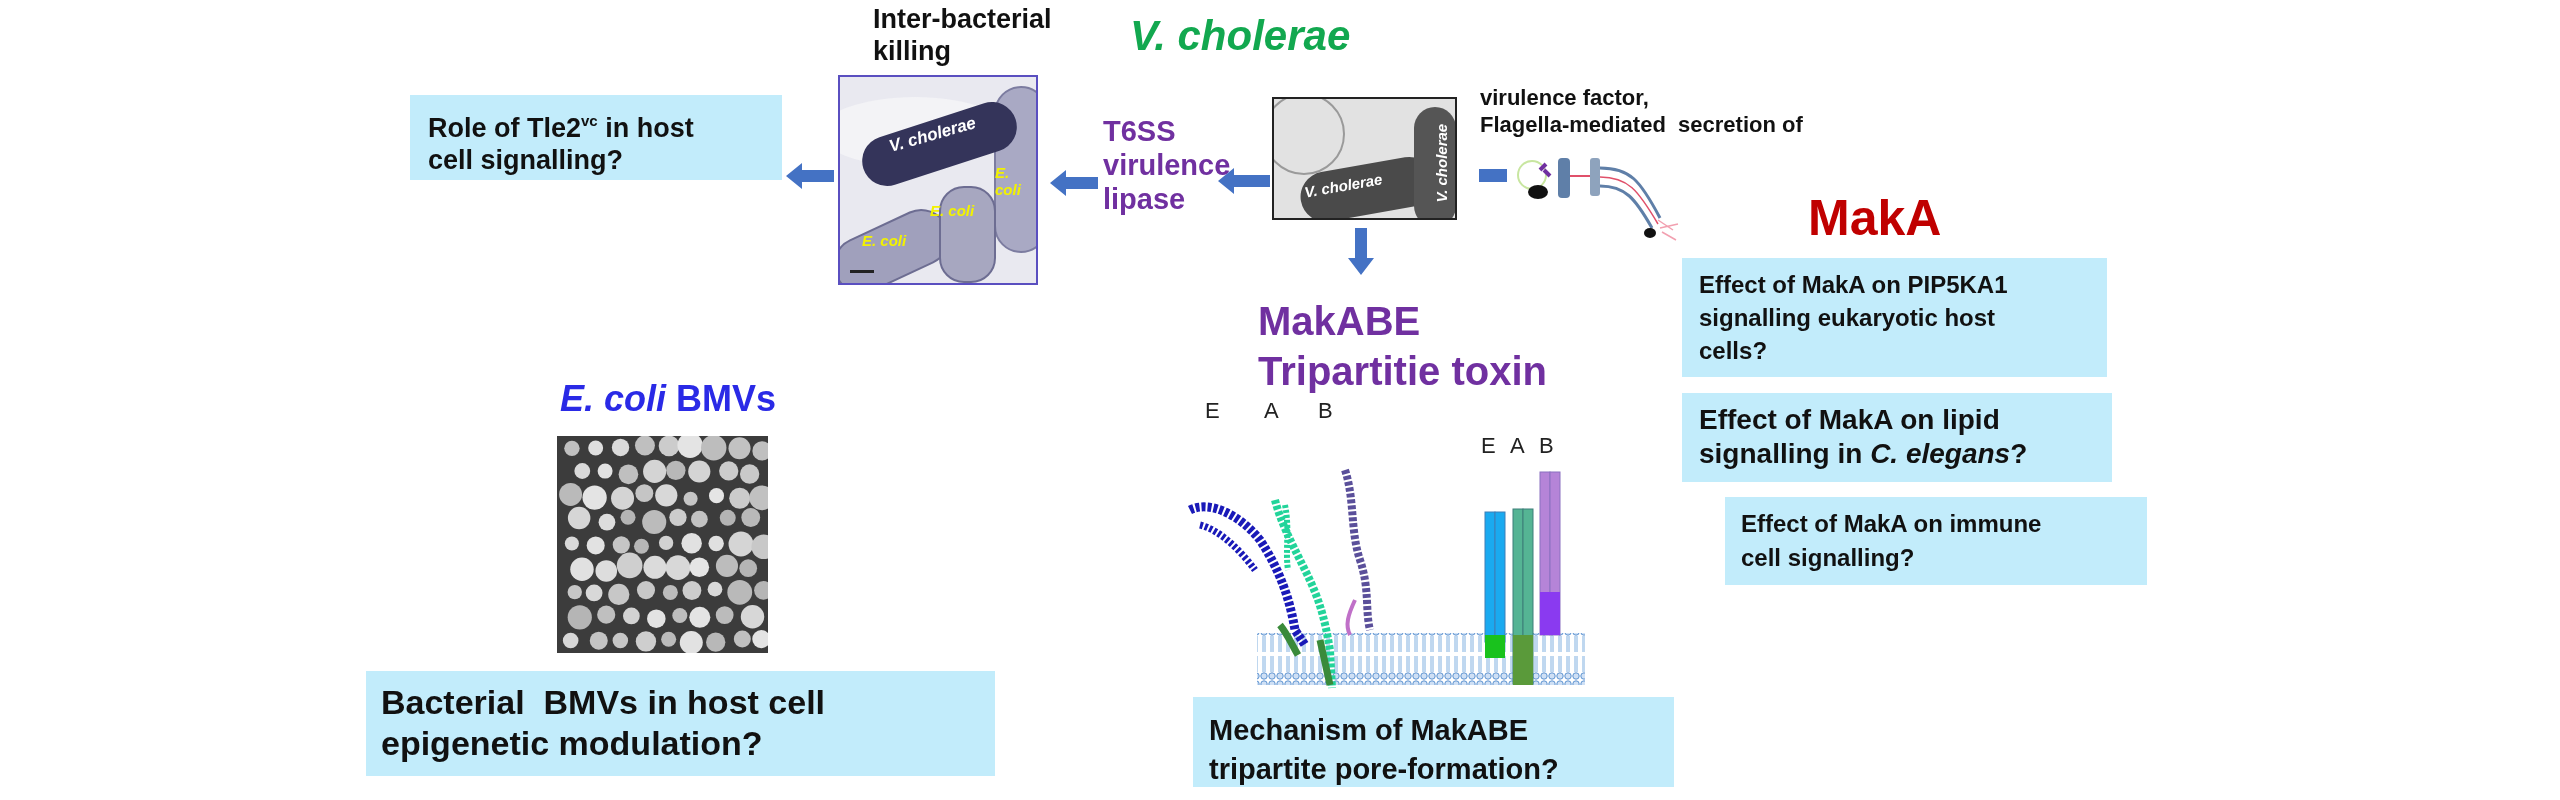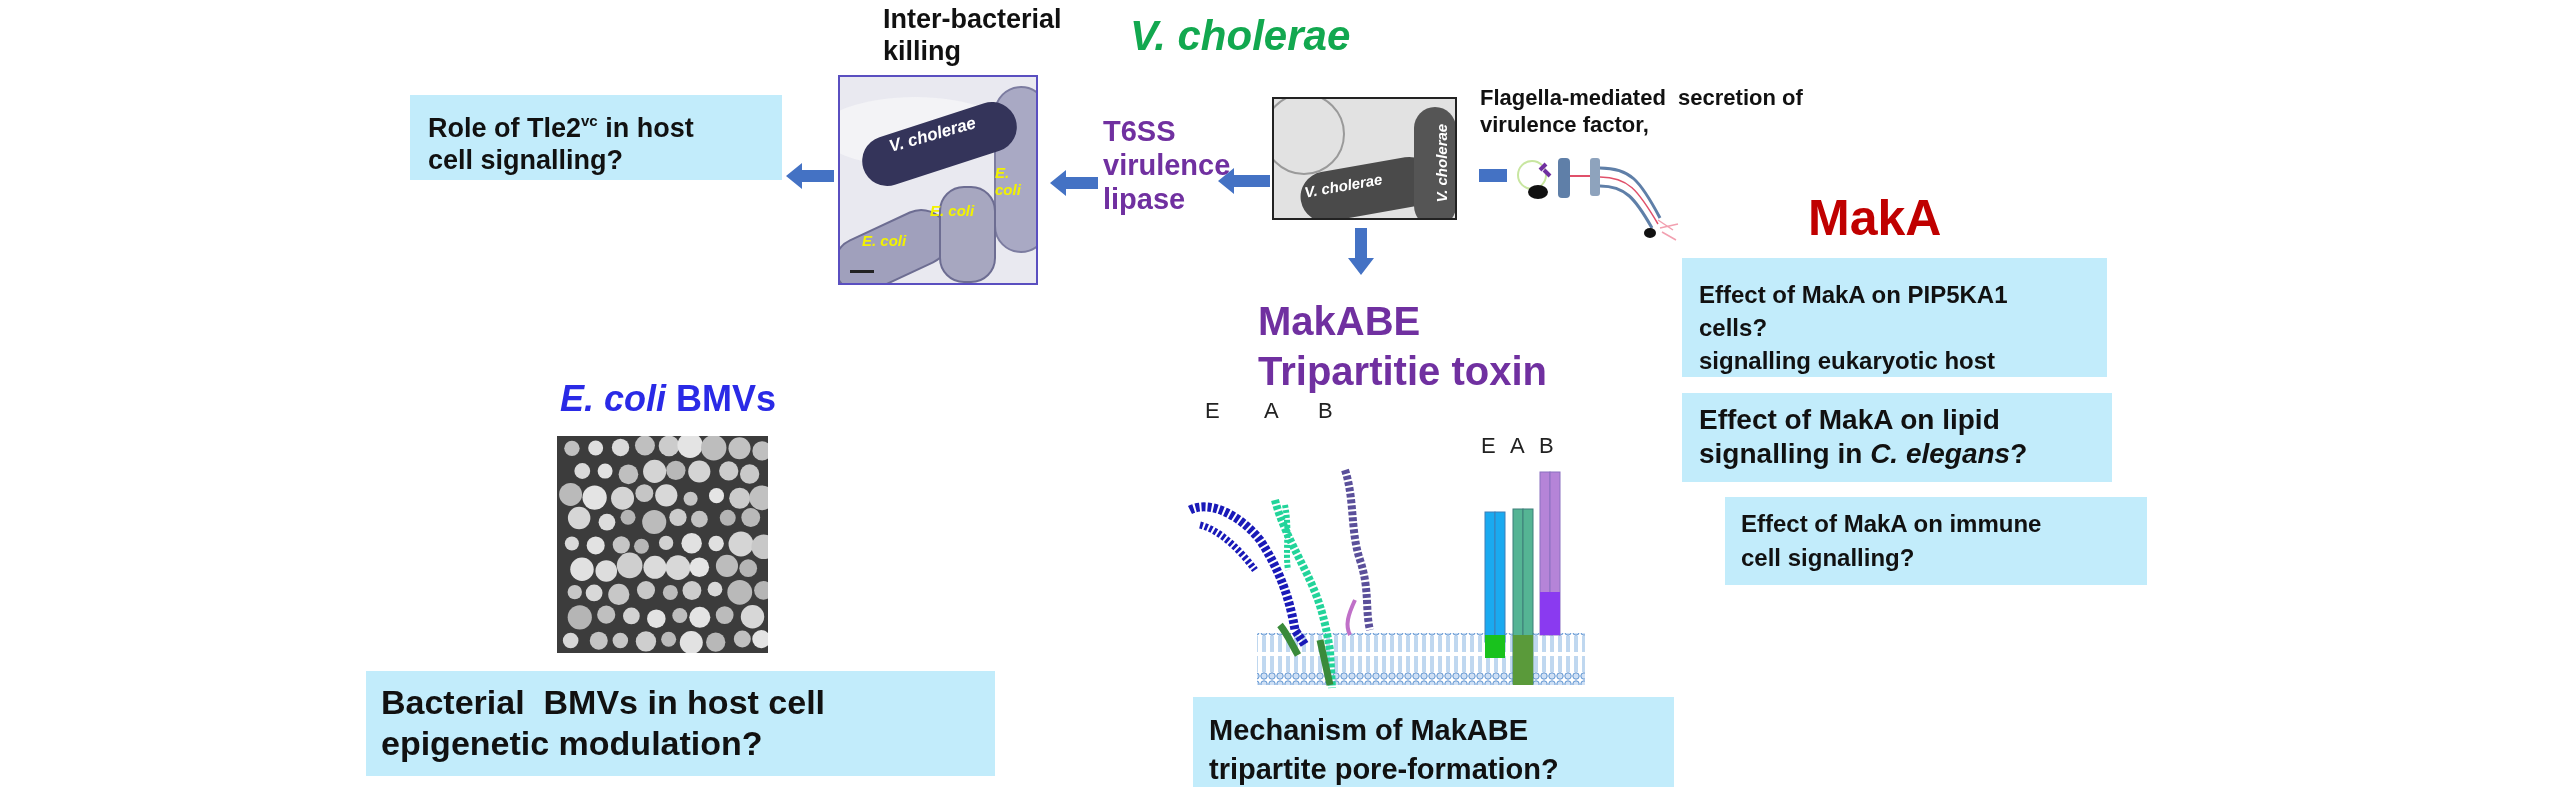--- a/index.html
+++ b/index.html
@@ -23,7 +23,7 @@
   <polygon points="0,15 16,2 16,9 48,9 48,21 16,21 16,28" fill="#4472c4"></polygon>
 </svg>
 
-<div class="abs lbl-black" style="left:873px; top:3px; font-size:27px; line-height:32px;margin-left:10px;">
+<div class="abs lbl-black" style="left:873px; top:3px; font-size:27px; line-height:32px;">
   <span style="display:block">Inter-bacterial</span>
   <span style="display:block">killing</span>
 </div>

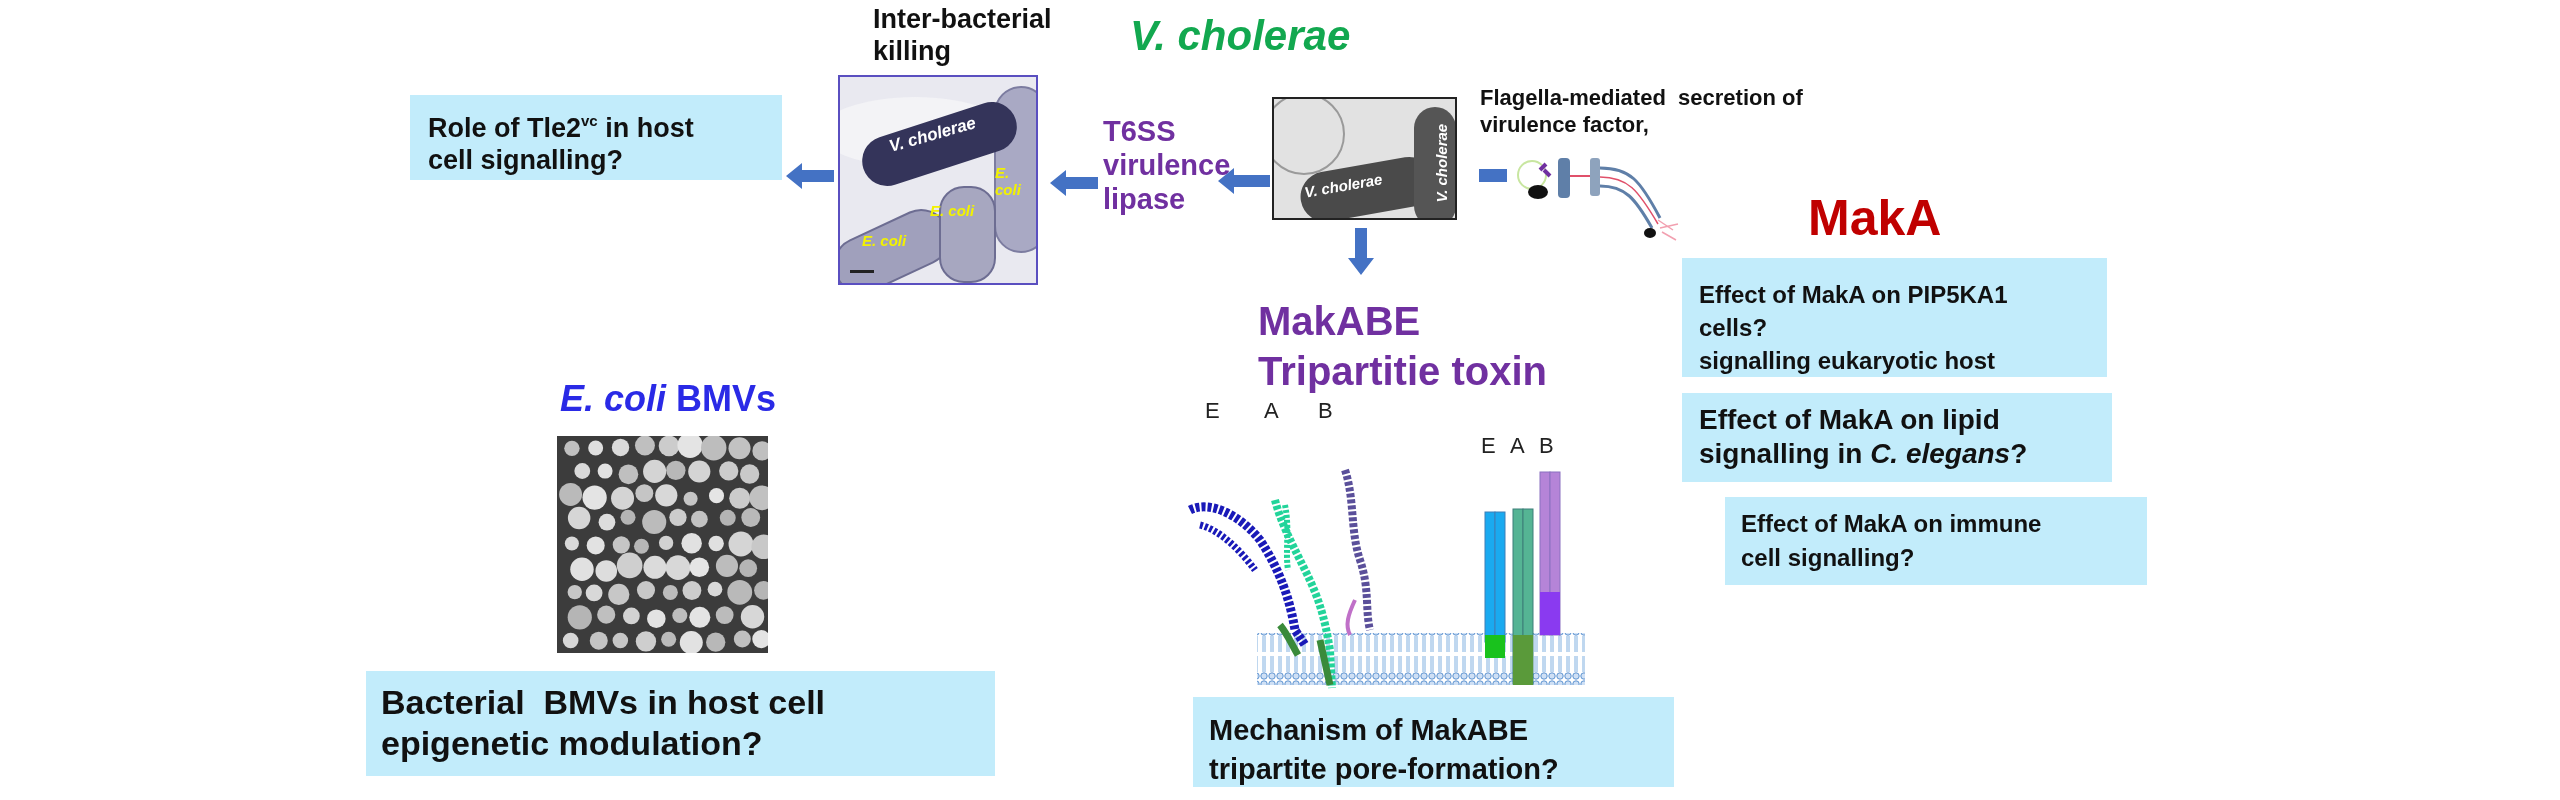--- a/index.html
+++ b/index.html
@@ -97,8 +97,8 @@
 </svg>
 
 <div class="abs lbl-black" style="left:1480px; top:84px; font-size:22px; line-height:27px;">
+  <span style="display:block">virulence factor,</span>
   <span style="display:block; white-space:pre">Flagella-mediated  secretion of</span>
-  <span style="display:block">virulence factor,</span>
 </div>
 
 <div class="abs" style="left:1808px; top:190px; color:#c00000; font-weight:bold; font-size:50px; line-height:56px;">MakA</div>

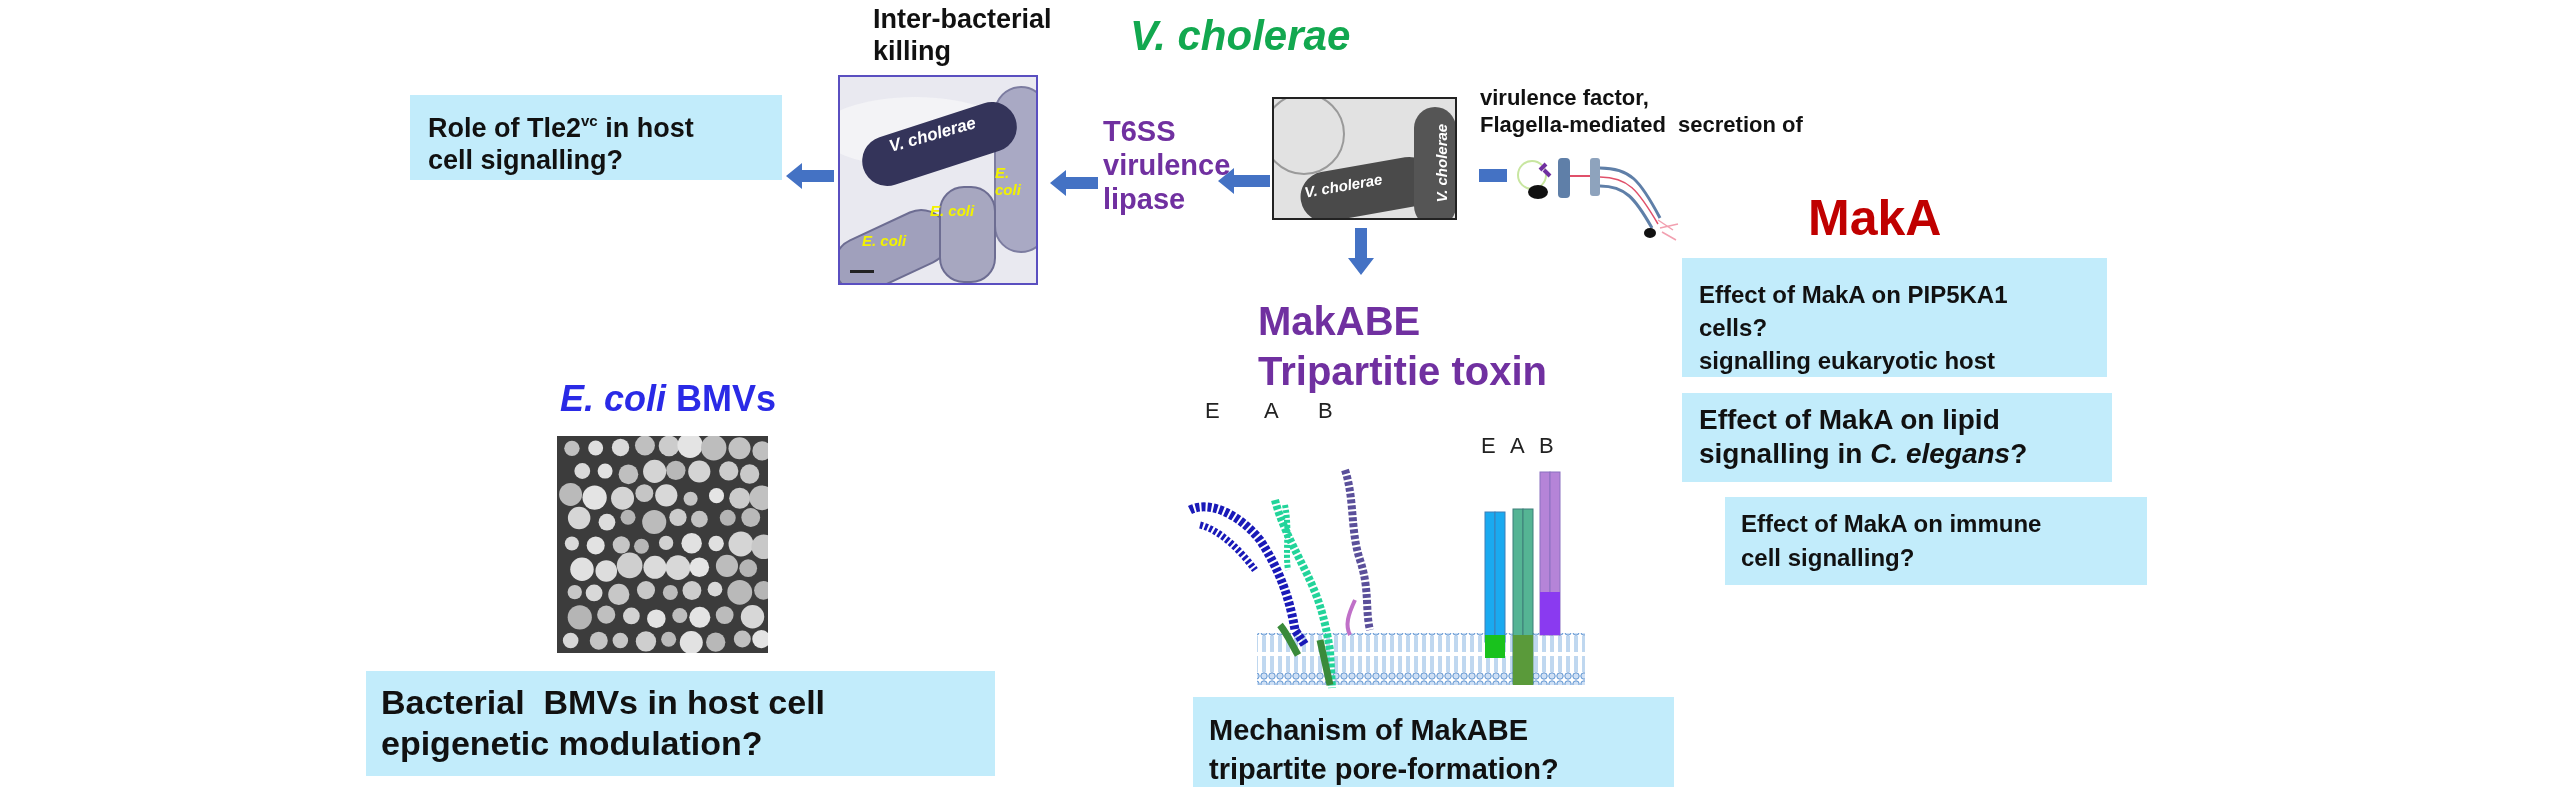--- a/index.html
+++ b/index.html
@@ -103,7 +103,7 @@
 
 <div class="abs" style="left:1808px; top:190px; color:#c00000; font-weight:bold; font-size:50px; line-height:56px;">MakA</div>
 
-<div class="qbox" style="left:1682px; top:258px; width:425px; height:119px; padding:20px 0 0 17px; font-size:24px; line-height:33px;">
+<div class="qbox" style="left:1682px; top:258px; width:425px; height:119px; padding:10px 0 0 17px; font-size:24px; line-height:33px;">
   <span>Effect of MakA on PIP5KA1</span>
   <span>cells?</span>
   <span>signalling eukaryotic host</span>

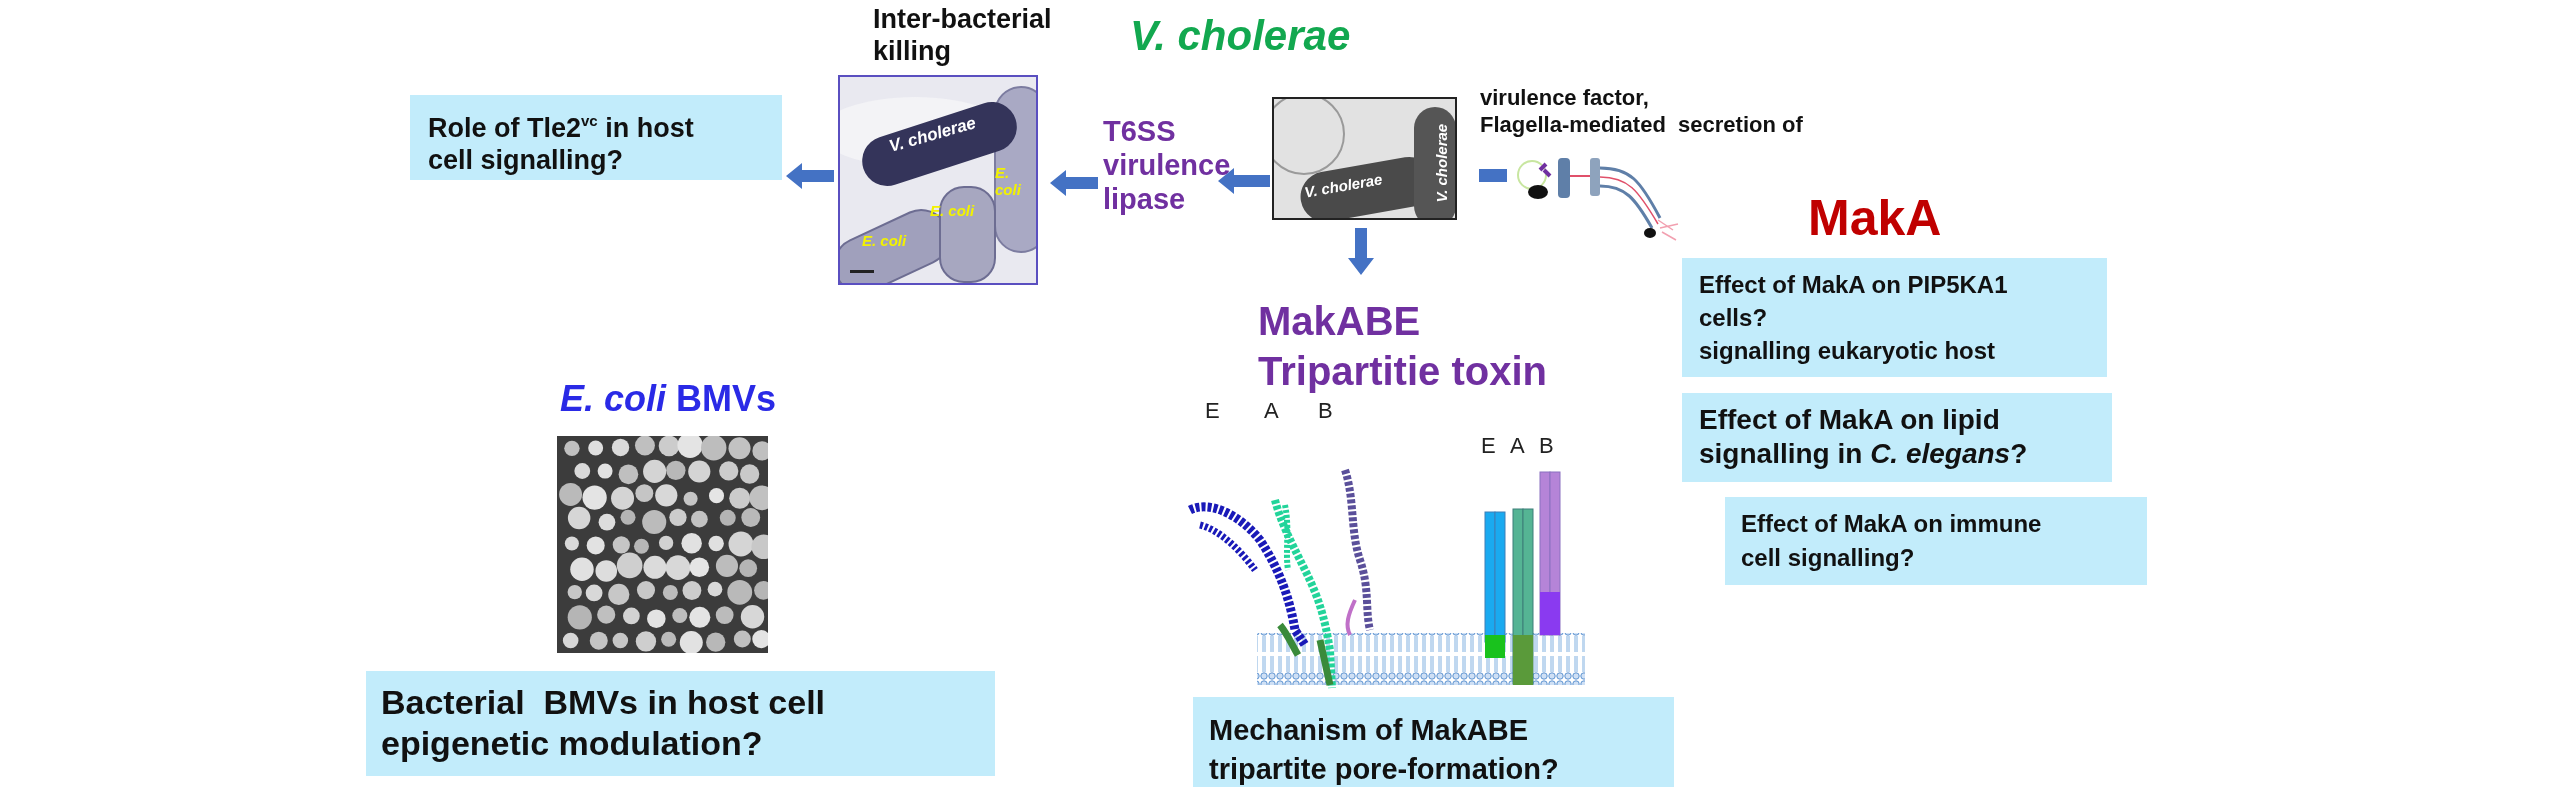--- a/index.html
+++ b/index.html
@@ -105,8 +105,8 @@
 
 <div class="qbox" style="left:1682px; top:258px; width:425px; height:119px; padding:10px 0 0 17px; font-size:24px; line-height:33px;">
   <span>Effect of MakA on PIP5KA1</span>
+  <span>signalling eukaryotic host</span>
   <span>cells?</span>
-  <span>signalling eukaryotic host</span>
 </div>
 
 <div class="qbox" style="left:1682px; top:393px; width:430px; height:89px; padding:10px 0 0 17px; font-size:28px; line-height:34px;">

